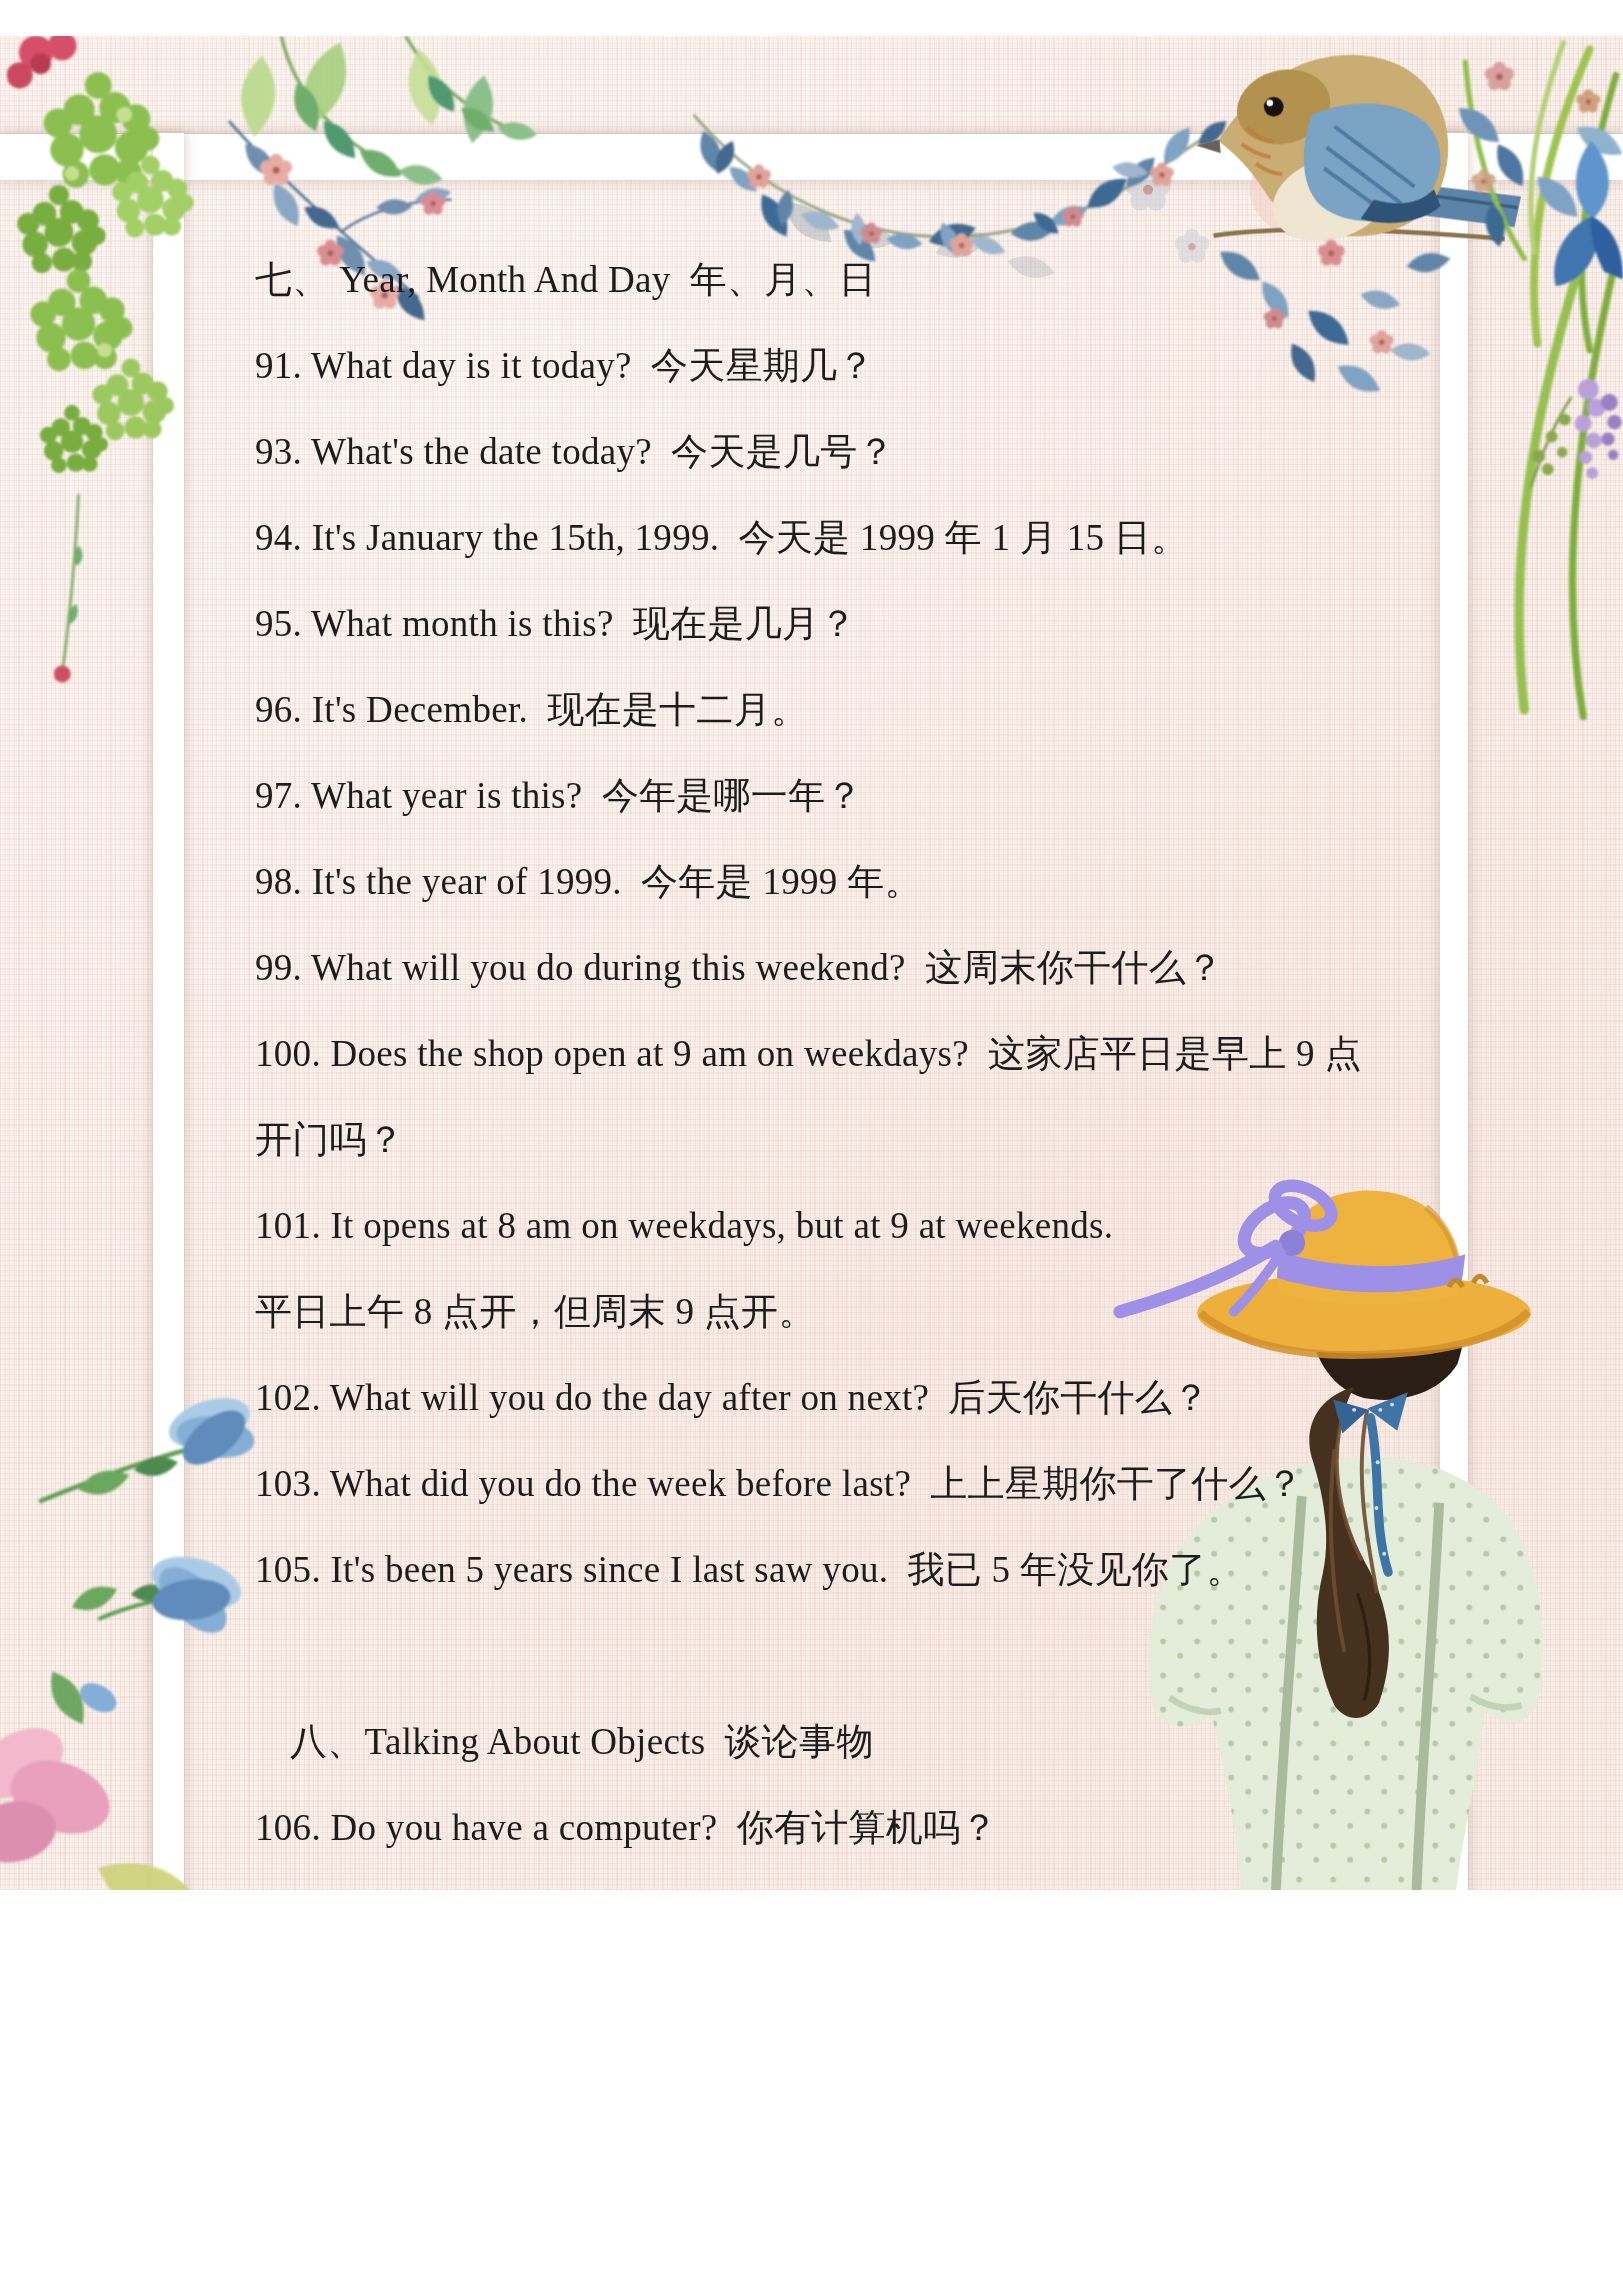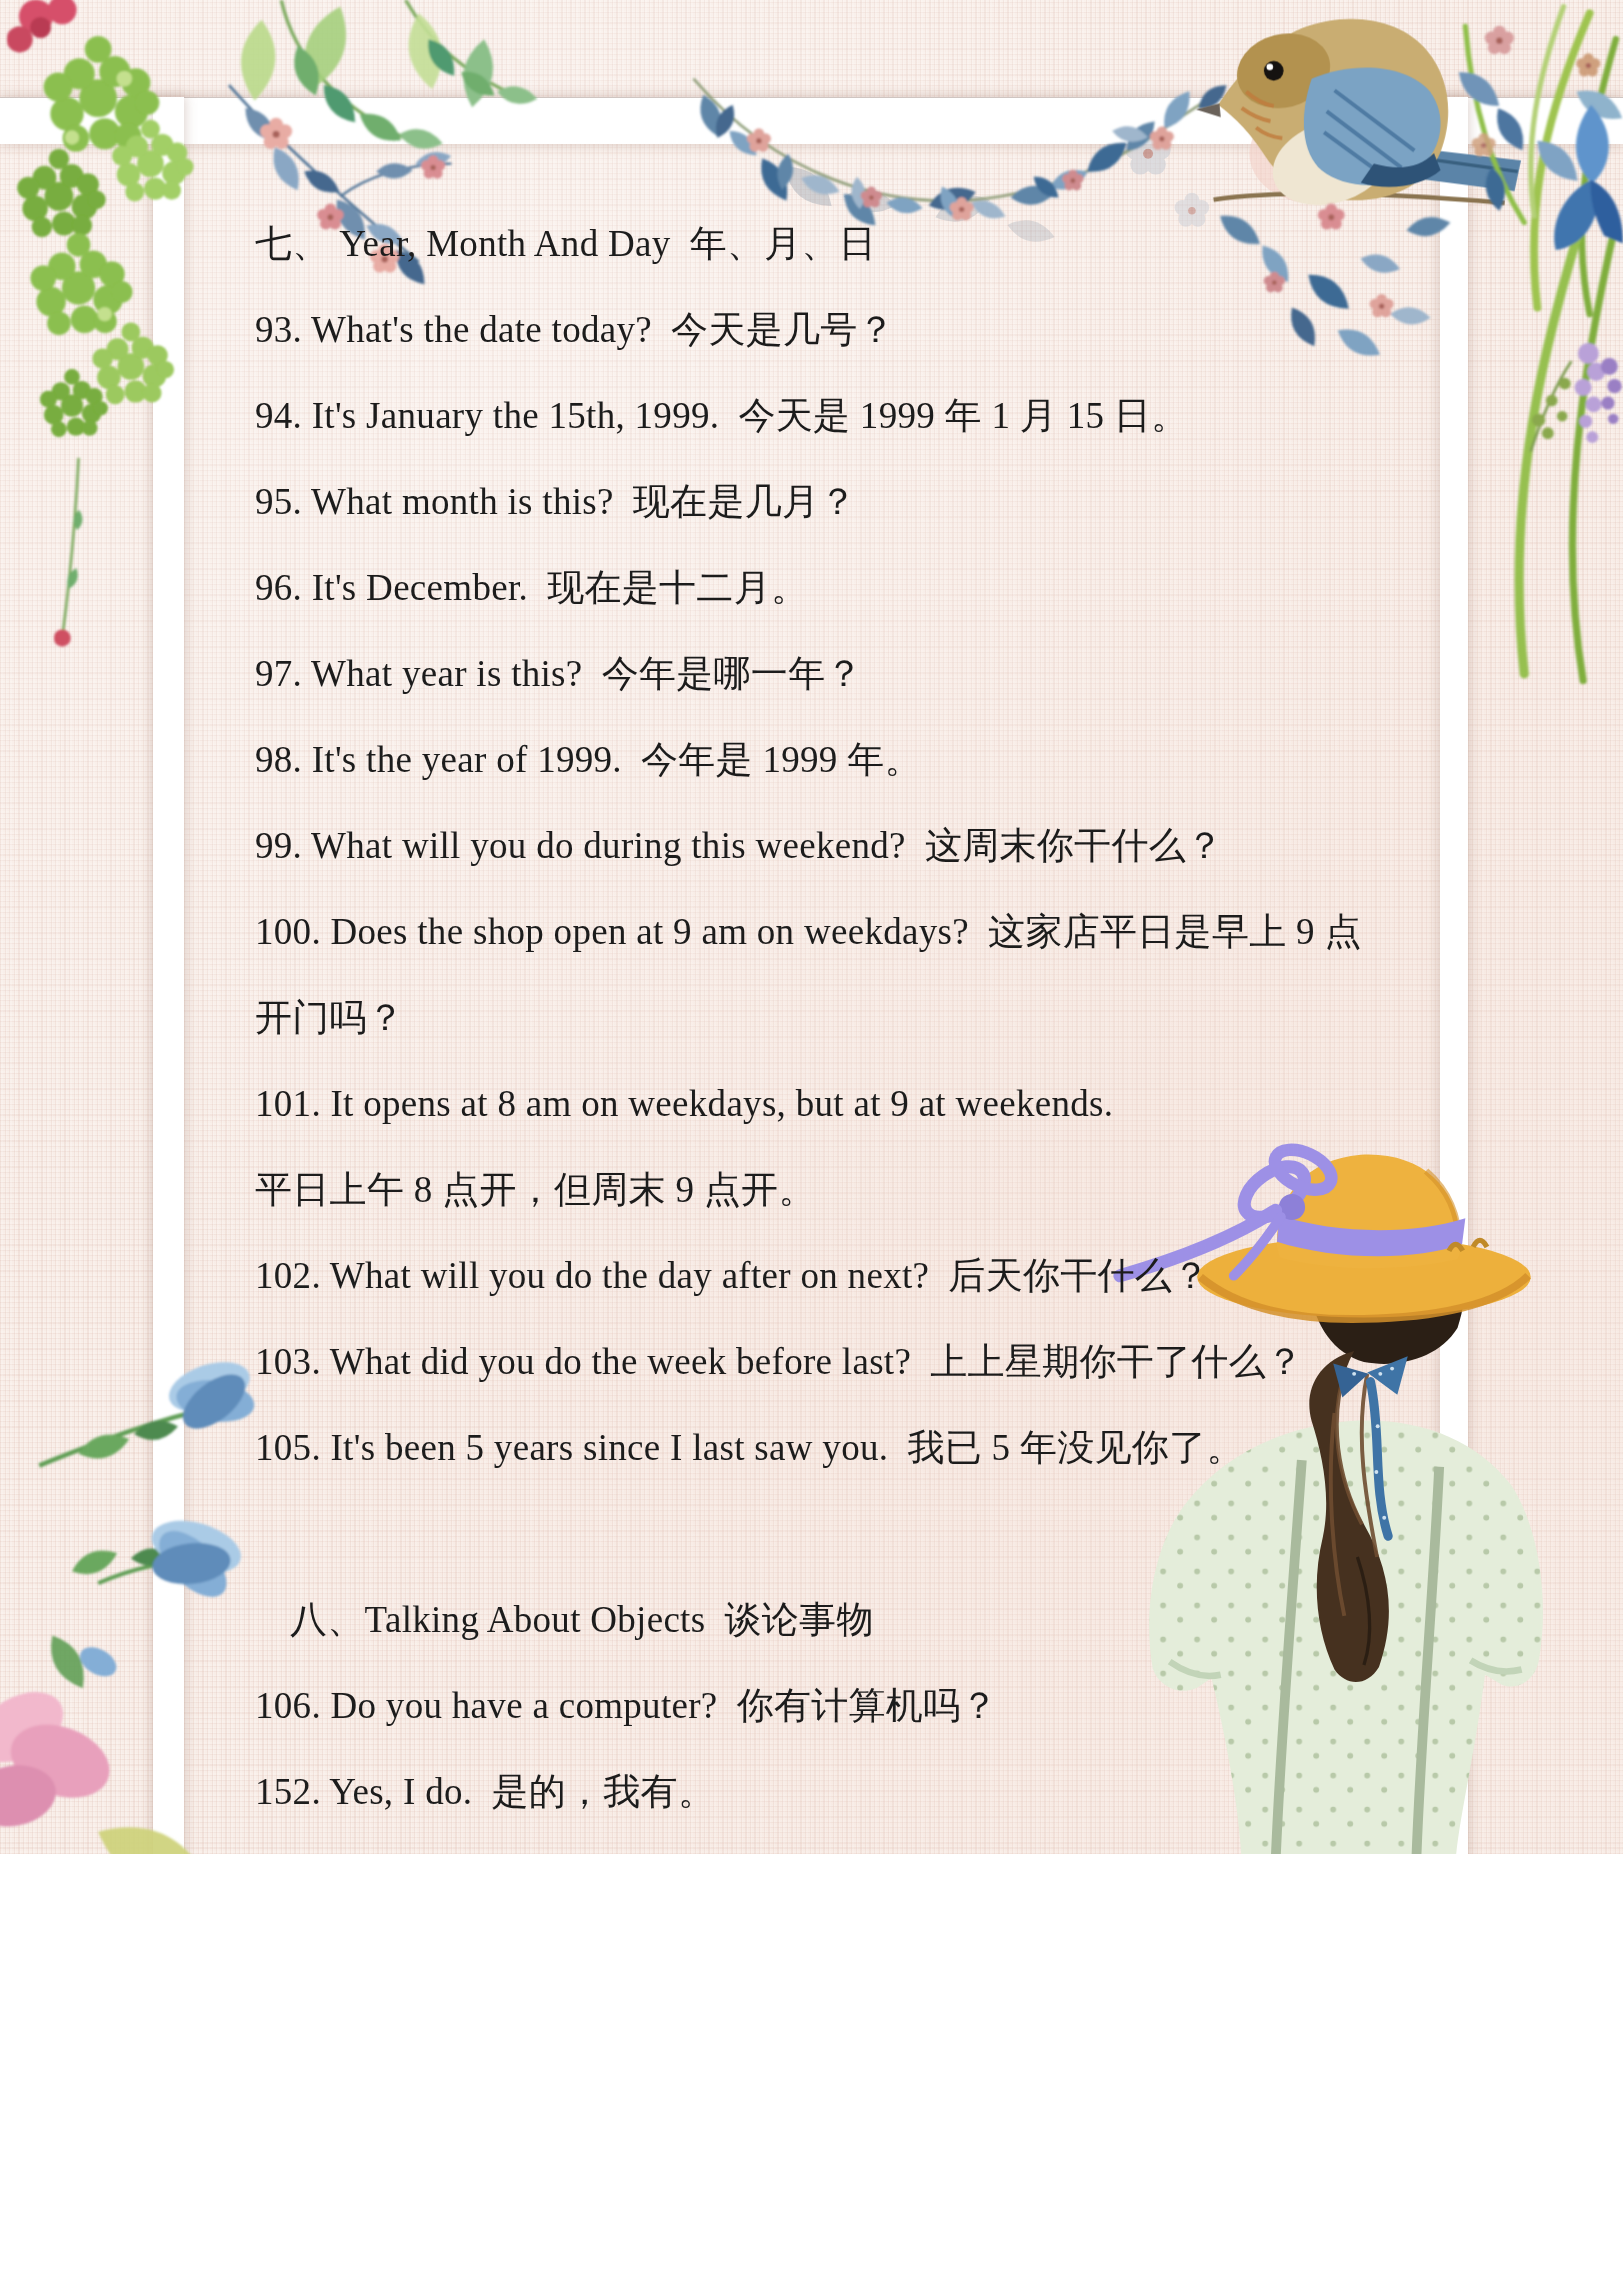--- a/index.html
+++ b/index.html
@@ -12,6 +12,7 @@
       repeating-linear-gradient(90deg, rgba(223,192,182,.26) 0 1.3px, rgba(255,255,255,.16) 1.3px 2.6px, transparent 2.6px 4.6px),
       repeating-linear-gradient(0deg, rgba(223,192,182,.22) 0 1.3px, rgba(255,255,255,.14) 1.3px 2.6px, transparent 2.6px 5.2px);
     font-family:"Liberation Serif","DejaVu Serif",serif;
+    margin-top:36px;
   }
   .band{position:absolute;background:#ffffff;z-index:1;box-shadow:0 0 11.8px 1.3px rgba(158,122,108,.34);}
   .band-top{left:0;right:0;top:97px;height:46px;border-top:1.3px solid rgba(128,102,92,.38);}

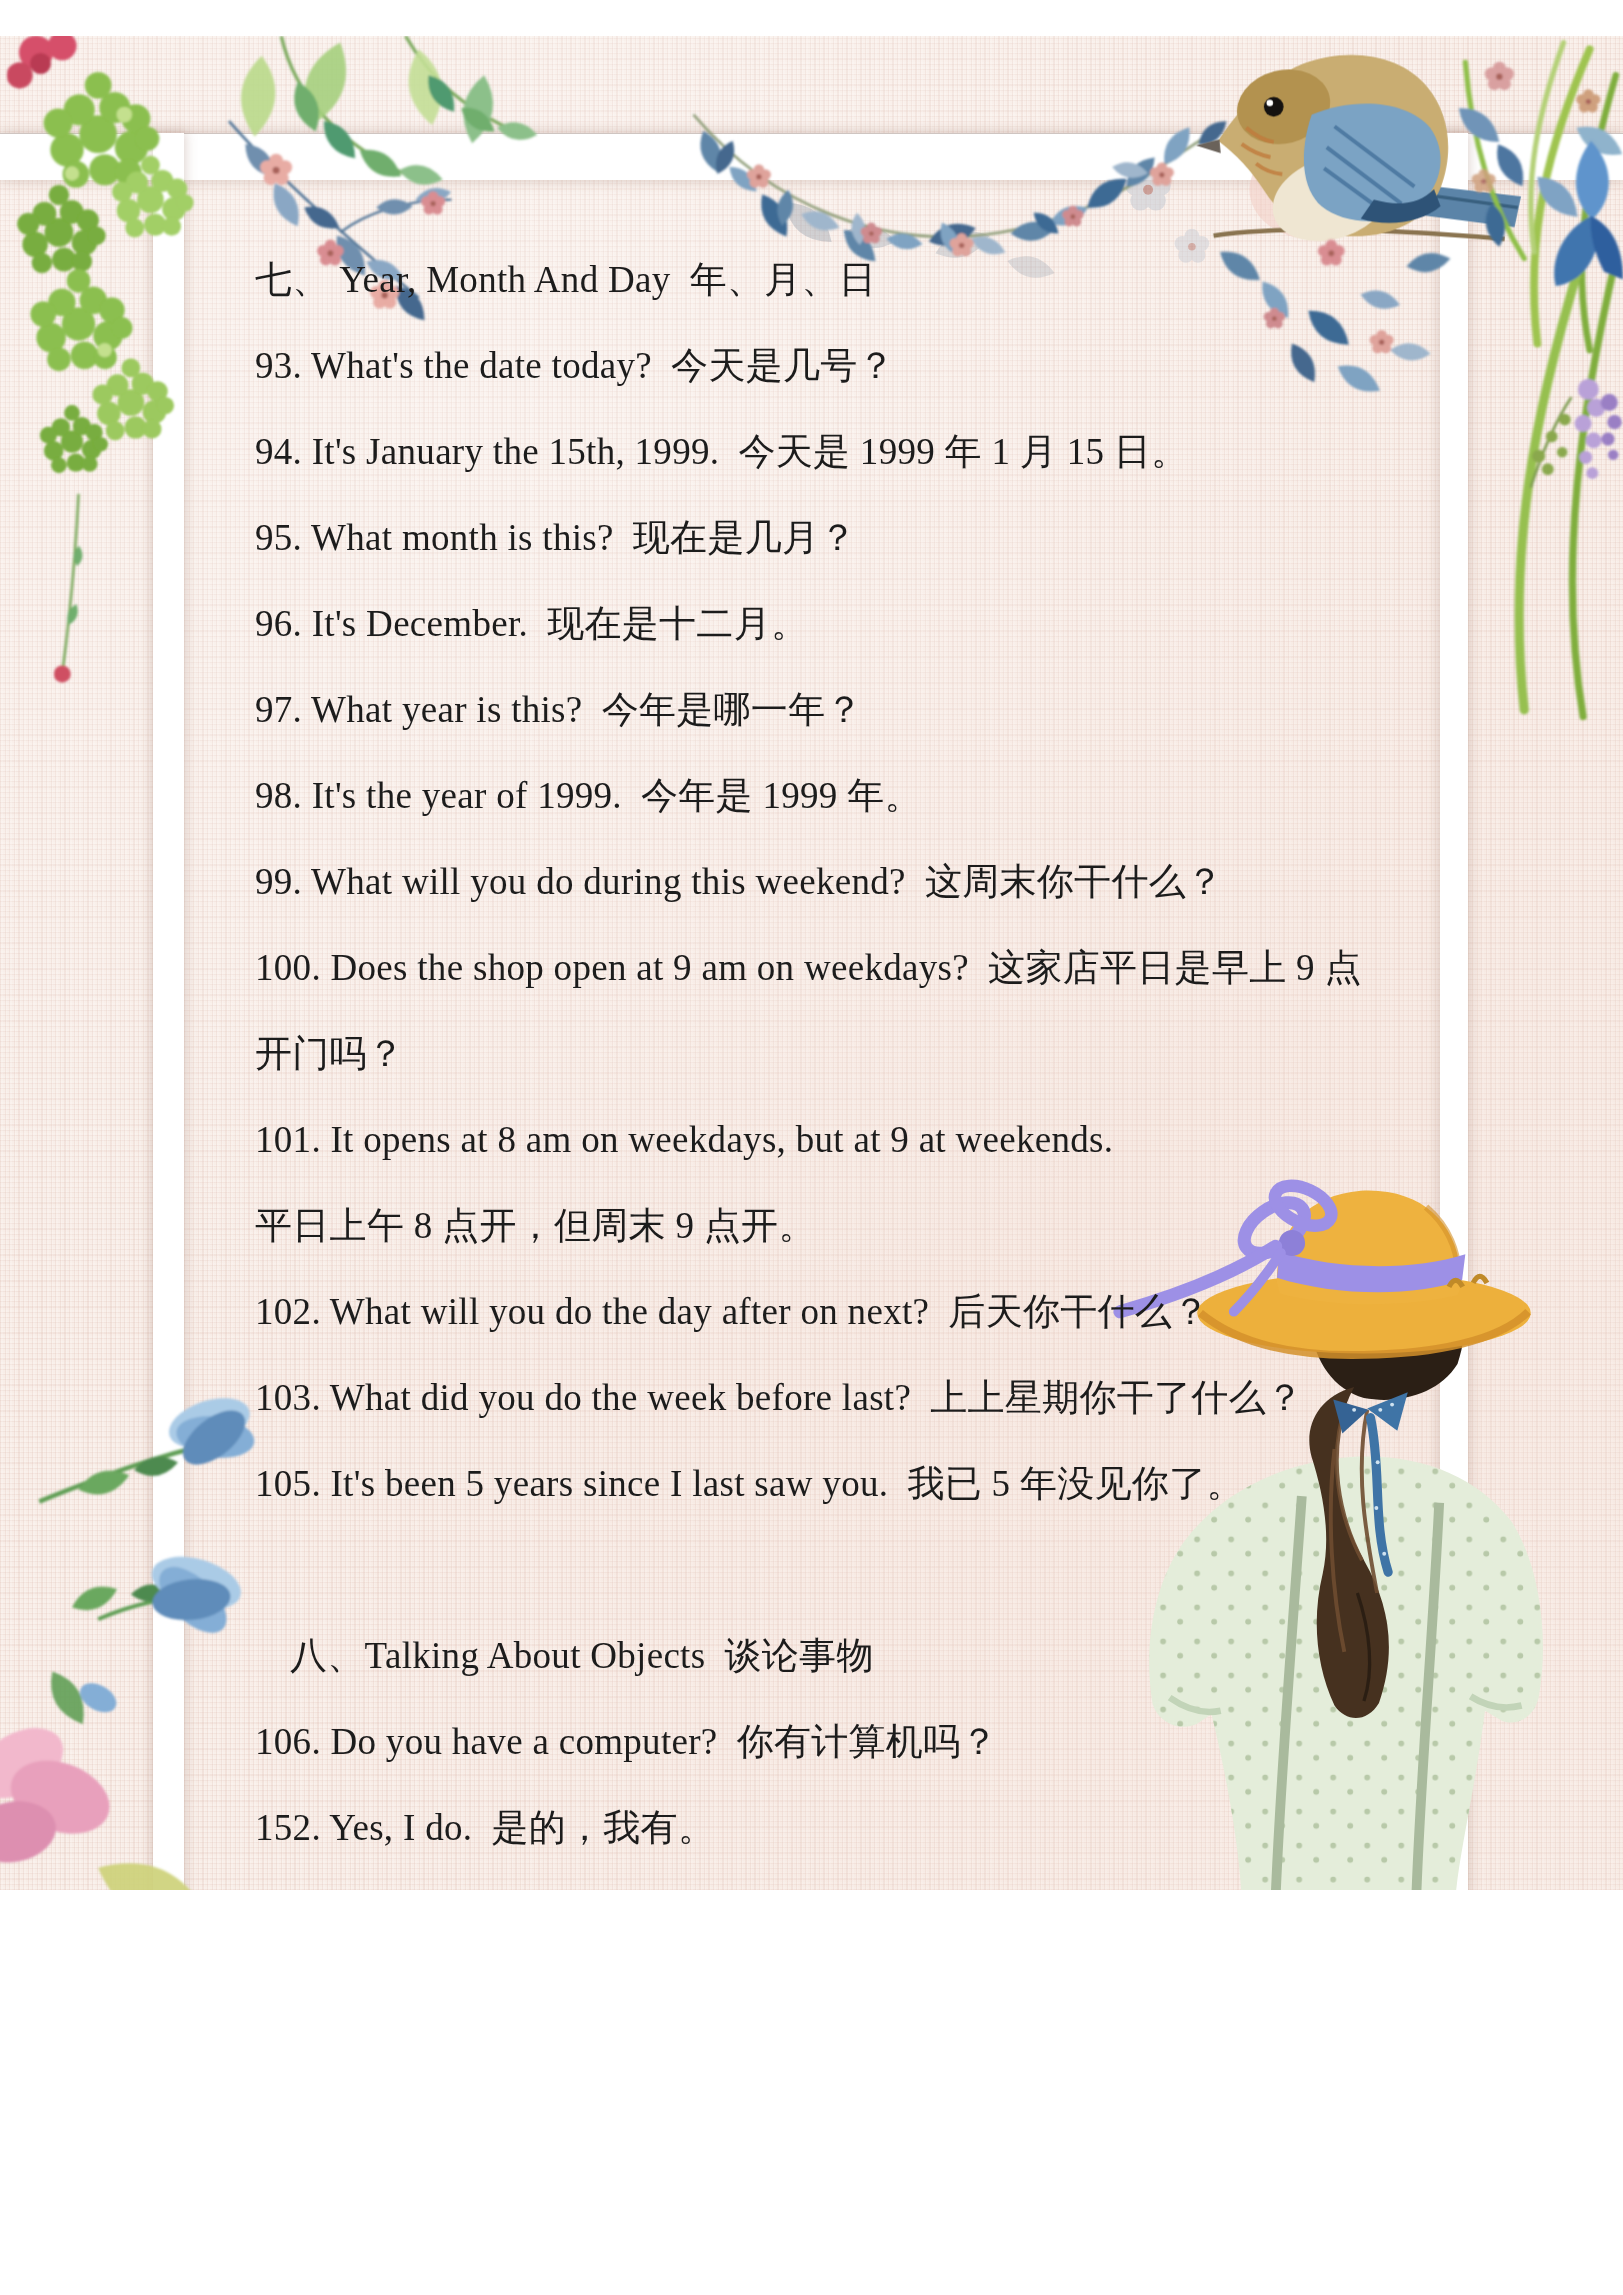--- a/index.html
+++ b/index.html
@@ -497,6 +497,7 @@
 
   <div class="text-layer">
     <div class="line">七、 Year, Month And Day  年、月、日</div>
+    <div class="line">91. What day is it today?  今天星期几？</div>
     <div class="line">93. What's the date today?  今天是几号？</div>
     <div class="line">94. It's January the 15th, 1999.  今天是 1999 年 1 月 15 日。</div>
     <div class="line">95. What month is this?  现在是几月？</div>

